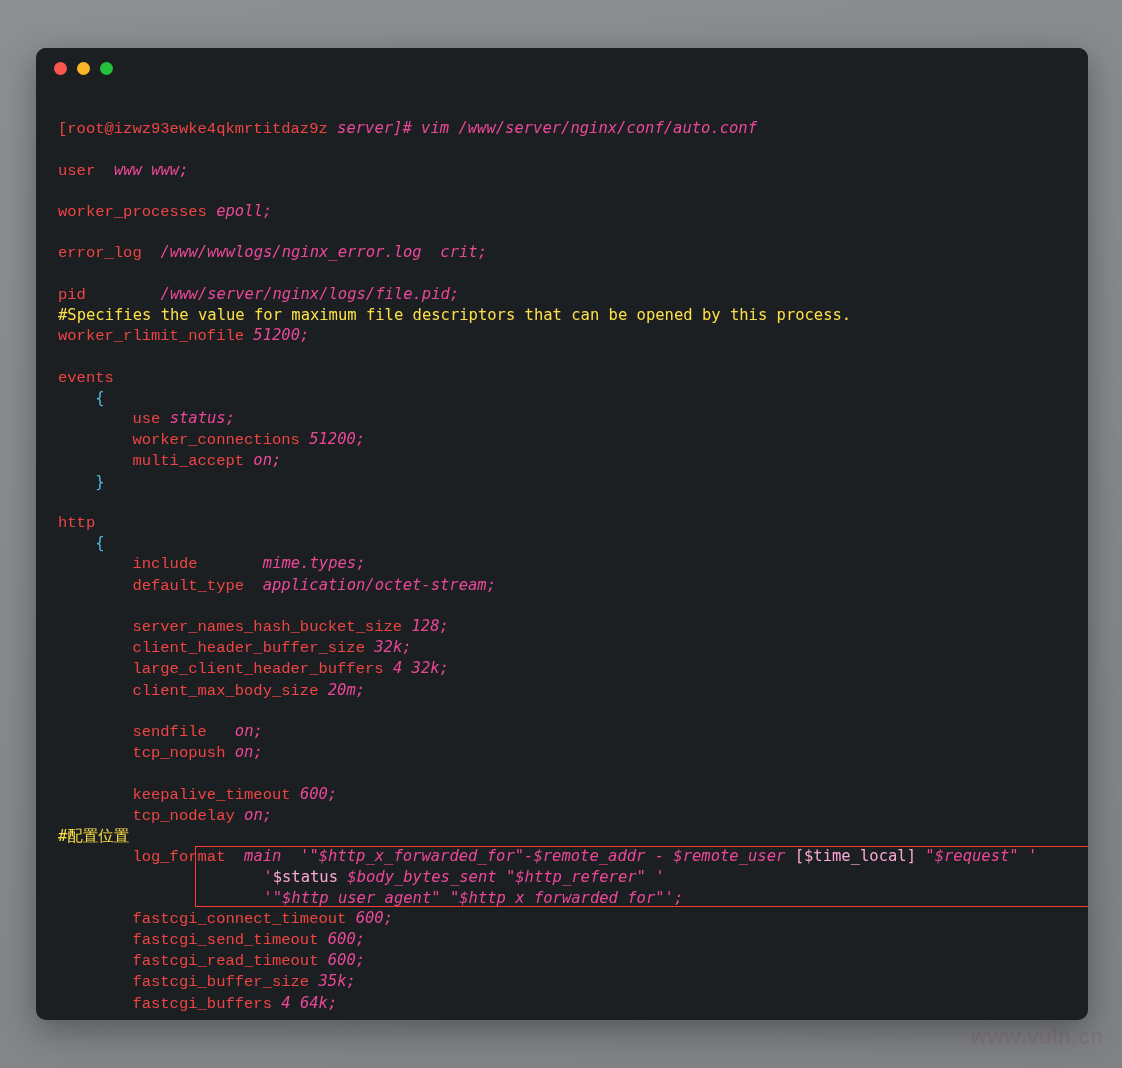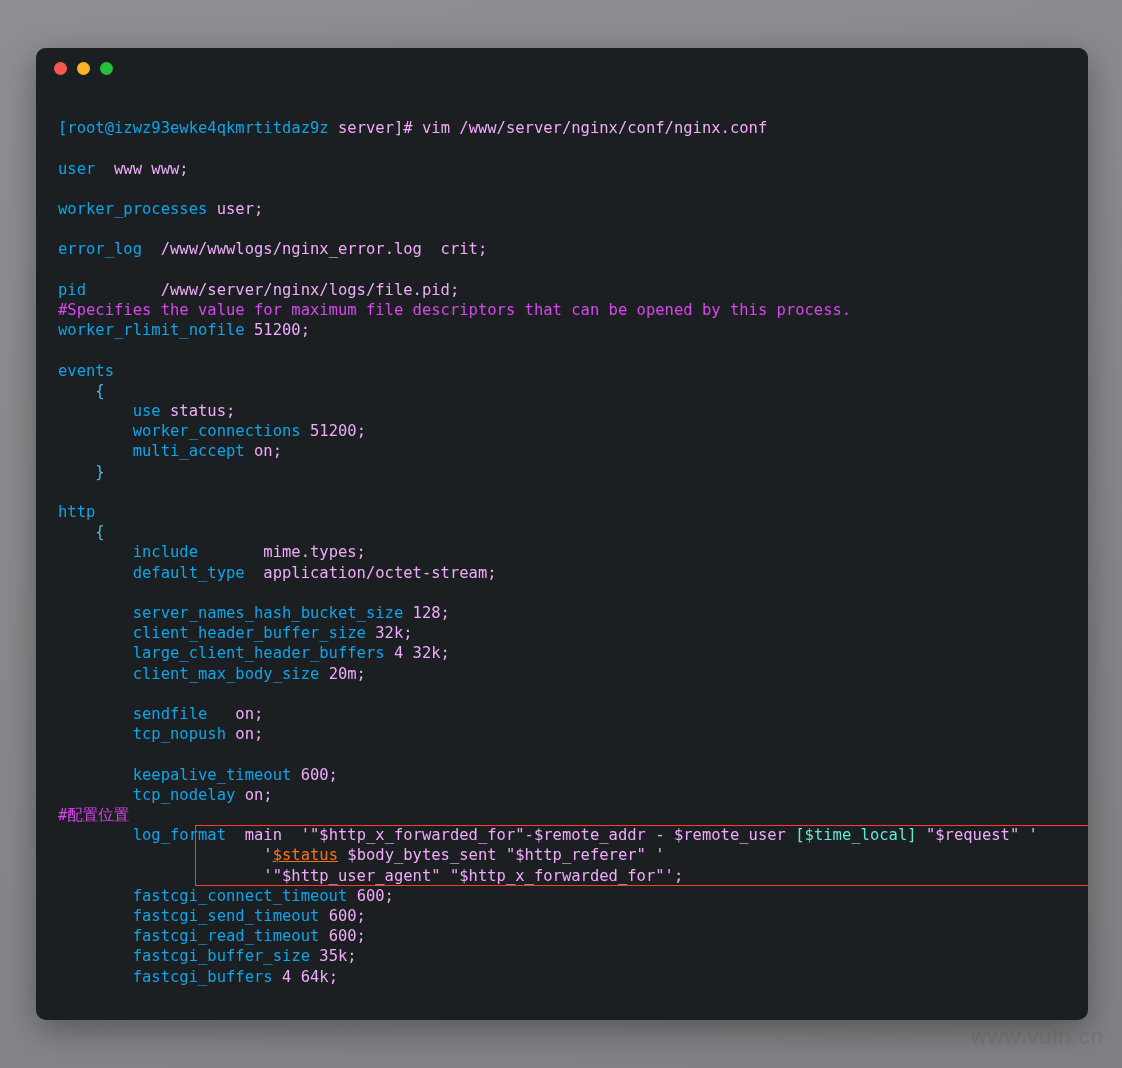--- a/index.html
+++ b/index.html
@@ -75,7 +75,7 @@
   }
 
   
-  .kw      { color: #0ea5e9; }   
+  .kw      { color: #ef4444; font-family: Liberation Mono, monospace; }   
   .val     { color: #f0abfc; }   
   .cmt     { color: #d946ef; }   
   .brace   { color: #4fb8e0; }

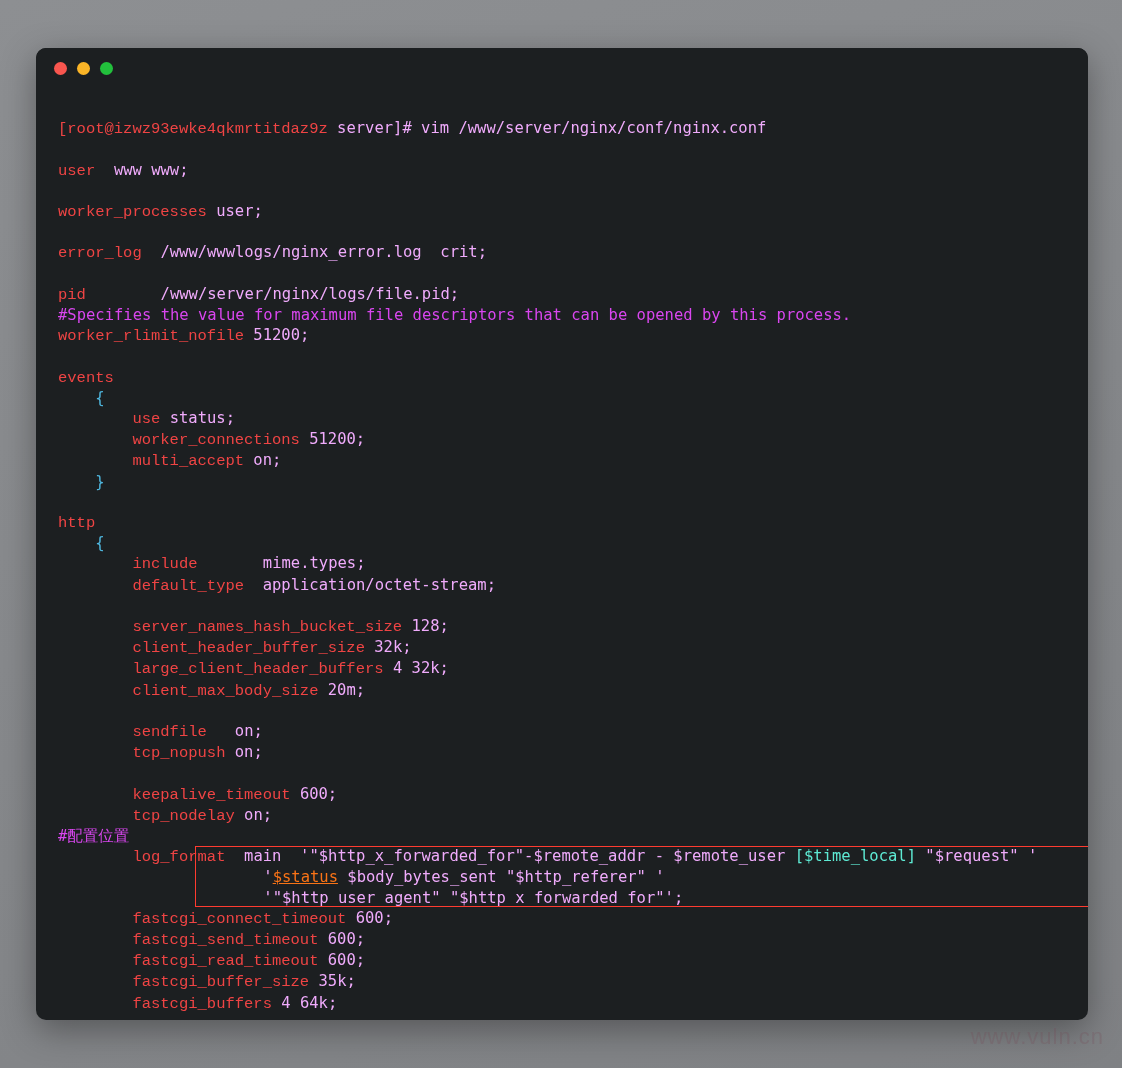--- a/index.html
+++ b/index.html
@@ -76,7 +76,7 @@
 
   
   .kw      { color: #ef4444; font-family: Liberation Mono, monospace; }   
-  .val     { color: #f0abfc; }   
+  .val     { color: #ec4899; font-style: italic; }   
   .cmt     { color: #d946ef; }   
   .brace   { color: #4fb8e0; }
   .cyanvar { color: #f97316; text-decoration: underline; }   

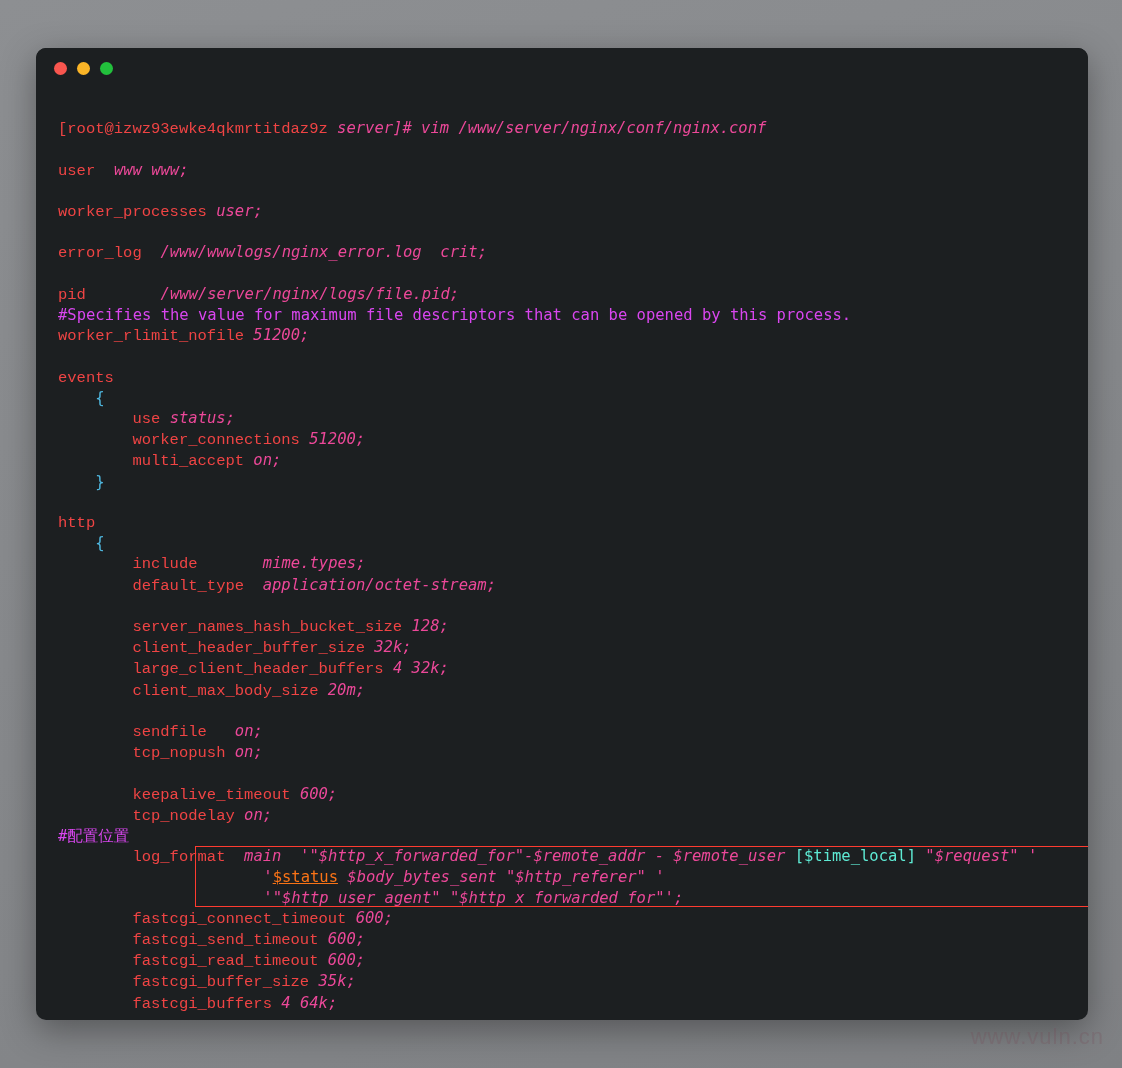--- a/index.html
+++ b/index.html
@@ -108,7 +108,7 @@
 
   <div id="terminal-body">
 
-    <pre class="code"><span class="blank"></span><span class="kw">[root@izwz93ewke4qkmrtitdaz9z</span><span class="val"> </span><span class="val">server]#</span><span class="val"> </span><span class="val">vim /www/server/nginx/conf/nginx.conf</span></pre>
+    <pre class="code"><span class="blank"></span><span class="kw">[root@izwz93ewke4qkmrtitdaz9z</span><span class="val"> </span><span class="val">server]#</span><span class="val"> </span><span class="val">vim /www/server/nginx/conf/auto.conf</span></pre>
 
     <pre class="code"><span class="blank"></span><span class="kw">user</span><span class="val">  www www;</span>
 <span class="blank"></span><span class="kw">worker_processes</span><span class="val"> user;</span>

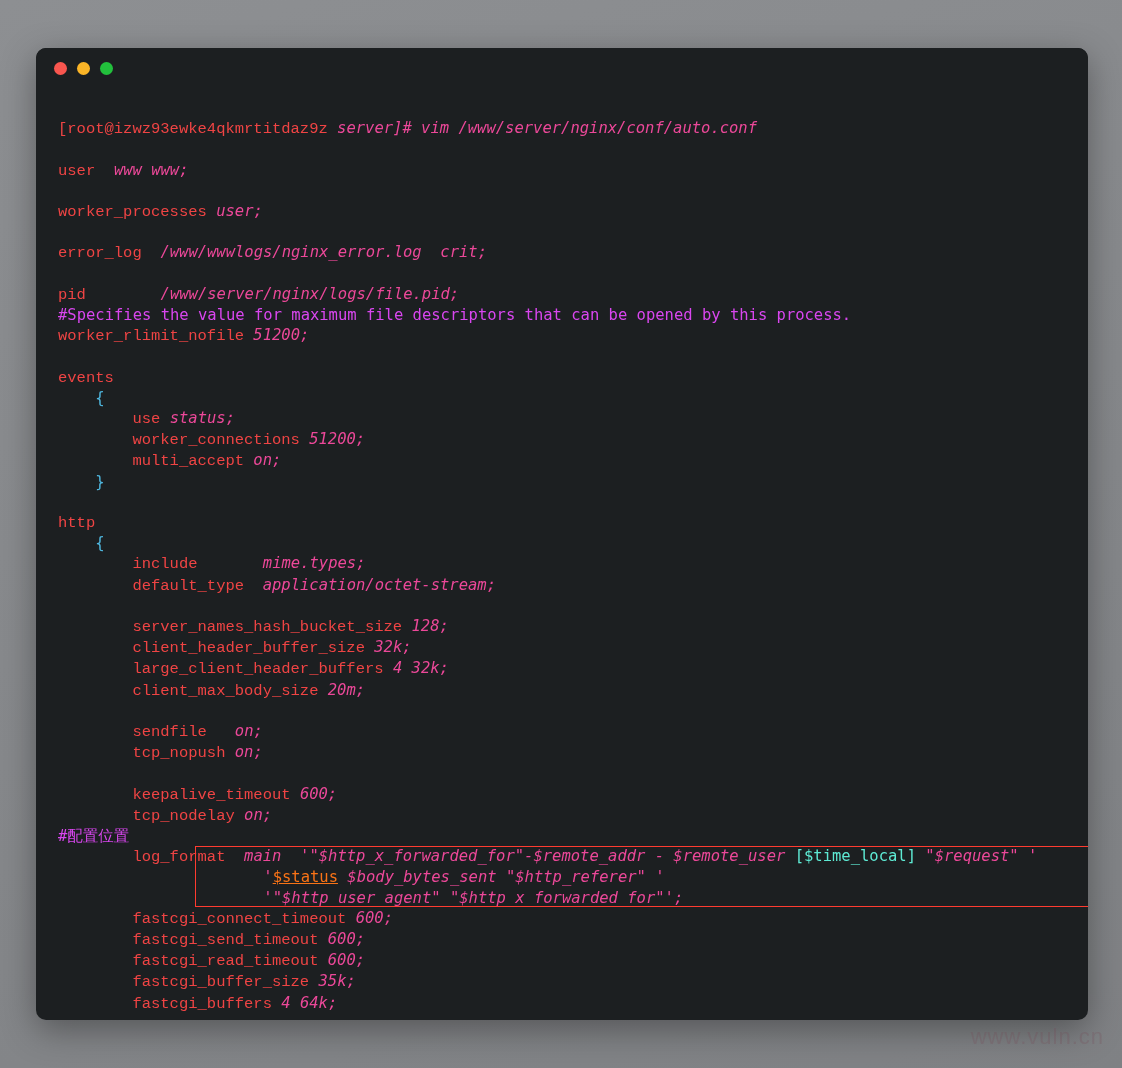--- a/index.html
+++ b/index.html
@@ -111,7 +111,7 @@
     <pre class="code"><span class="blank"></span><span class="kw">[root@izwz93ewke4qkmrtitdaz9z</span><span class="val"> </span><span class="val">server]#</span><span class="val"> </span><span class="val">vim /www/server/nginx/conf/auto.conf</span></pre>
 
     <pre class="code"><span class="blank"></span><span class="kw">user</span><span class="val">  www www;</span>
-<span class="blank"></span><span class="kw">worker_processes</span><span class="val"> user;</span>
+<span class="blank"></span><span class="kw">worker_processes</span><span class="val"> epoll;</span>
 <span class="blank"></span><span class="kw">error_log</span><span class="val">  /www/wwwlogs/nginx_error.log  crit;</span>
 <span class="blank"></span><span class="kw">pid</span><span class="val">        /www/server/nginx/logs/file.pid;</span>
 <span class="cmt">#Specifies the value for maximum file descriptors that can be opened by this process.</span>

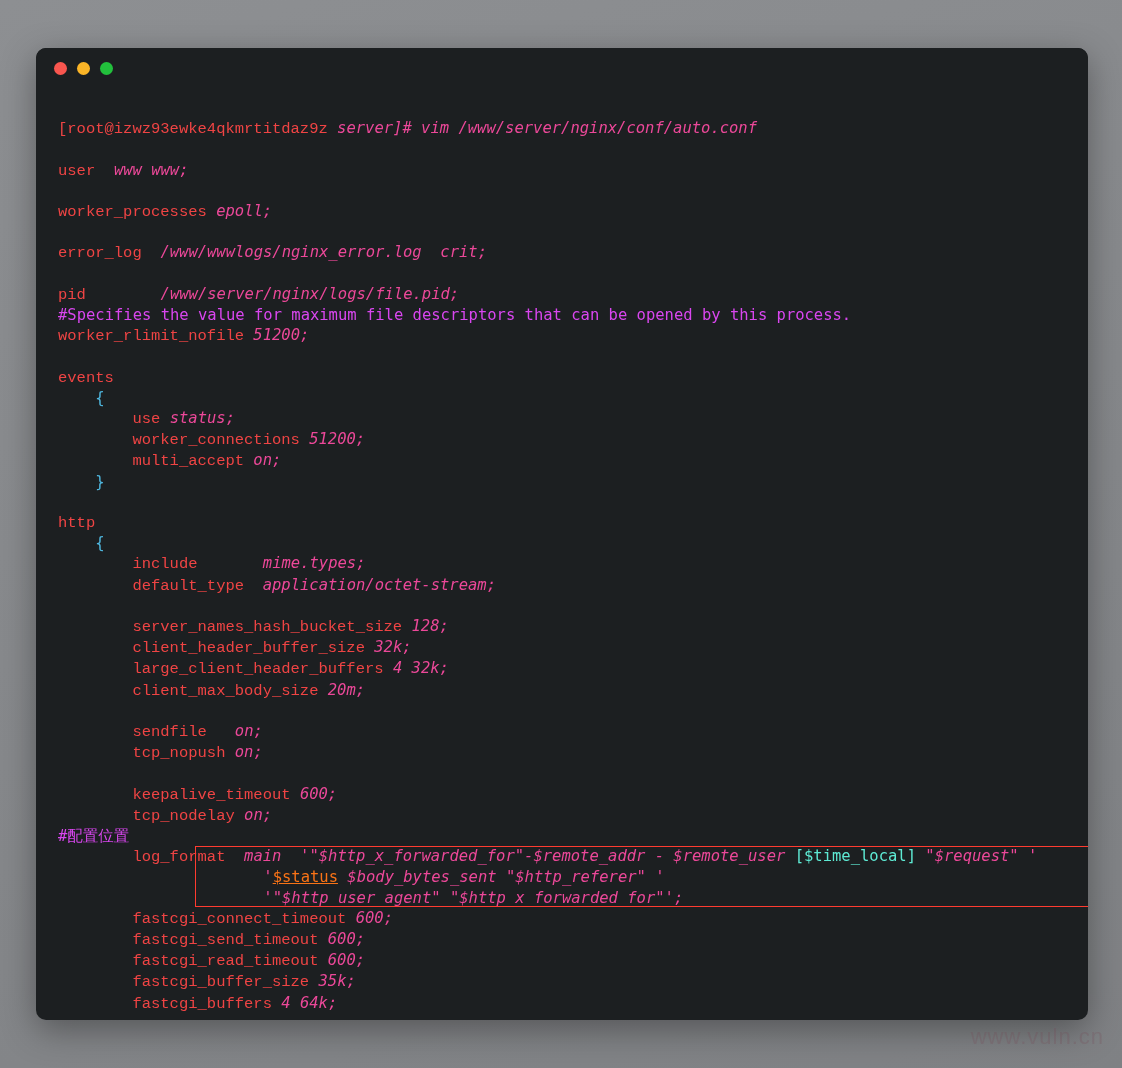--- a/index.html
+++ b/index.html
@@ -77,7 +77,7 @@
   
   .kw      { color: #ef4444; font-family: Liberation Mono, monospace; }   
   .val     { color: #ec4899; font-style: italic; }   
-  .cmt     { color: #d946ef; }   
+  .cmt     { color: #fde047; }   
   .brace   { color: #4fb8e0; }
   .cyanvar { color: #f97316; text-decoration: underline; }   
   .gold    { color: #5eead4; }   

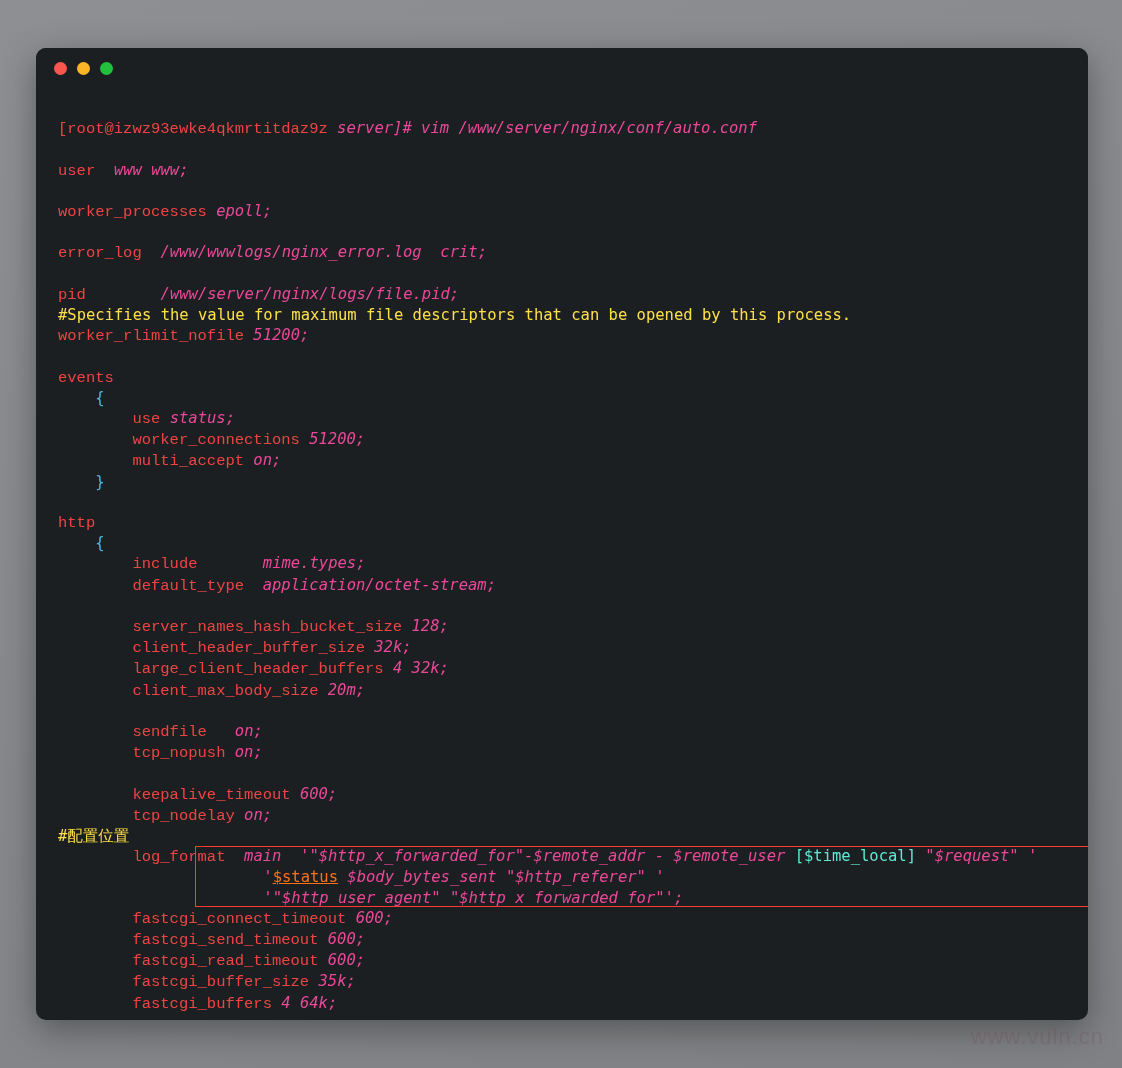--- a/index.html
+++ b/index.html
@@ -80,7 +80,7 @@
   .cmt     { color: #fde047; }   
   .brace   { color: #4fb8e0; }
   .cyanvar { color: #f97316; text-decoration: underline; }   
-  .gold    { color: #5eead4; }   
+  .gold    { color: #f9a8d4; }   
   .blank   { display: block; height: 20.2px; }
 
   

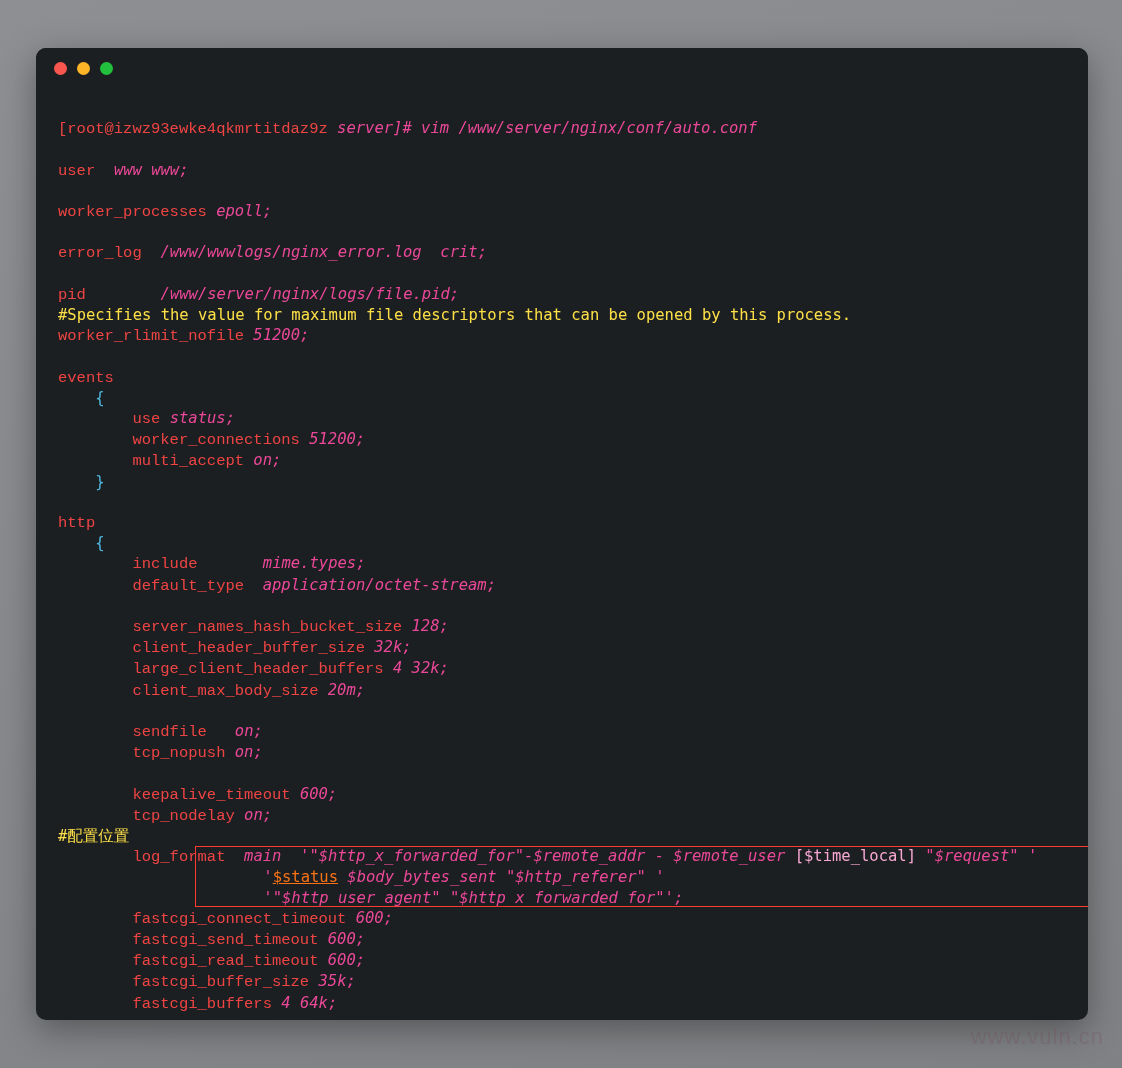--- a/index.html
+++ b/index.html
@@ -79,7 +79,7 @@
   .val     { color: #ec4899; font-style: italic; }   
   .cmt     { color: #fde047; }   
   .brace   { color: #4fb8e0; }
-  .cyanvar { color: #f97316; text-decoration: underline; }   
+  .cyanvar { color: #f9a8d4; }   
   .gold    { color: #f9a8d4; }   
   .blank   { display: block; height: 20.2px; }
 

